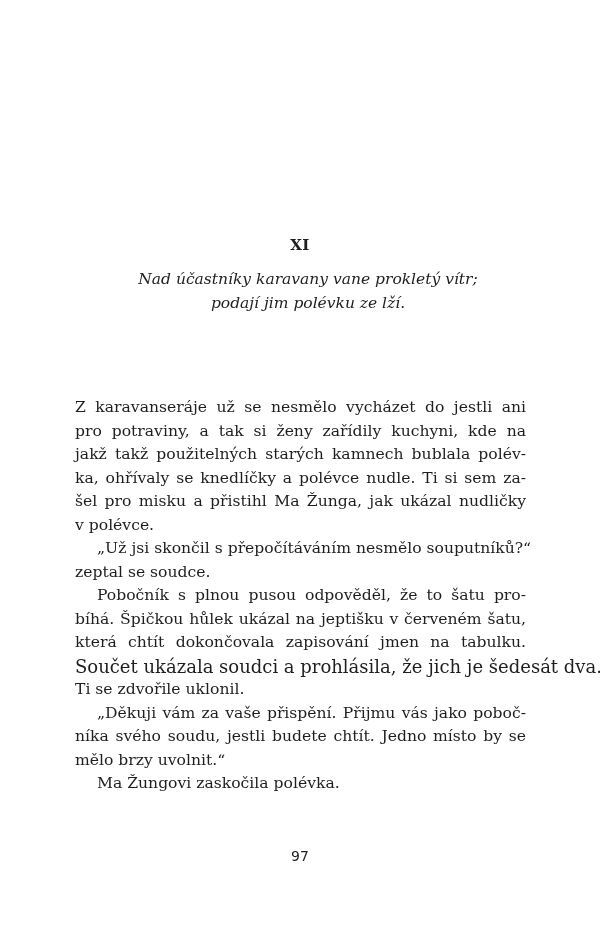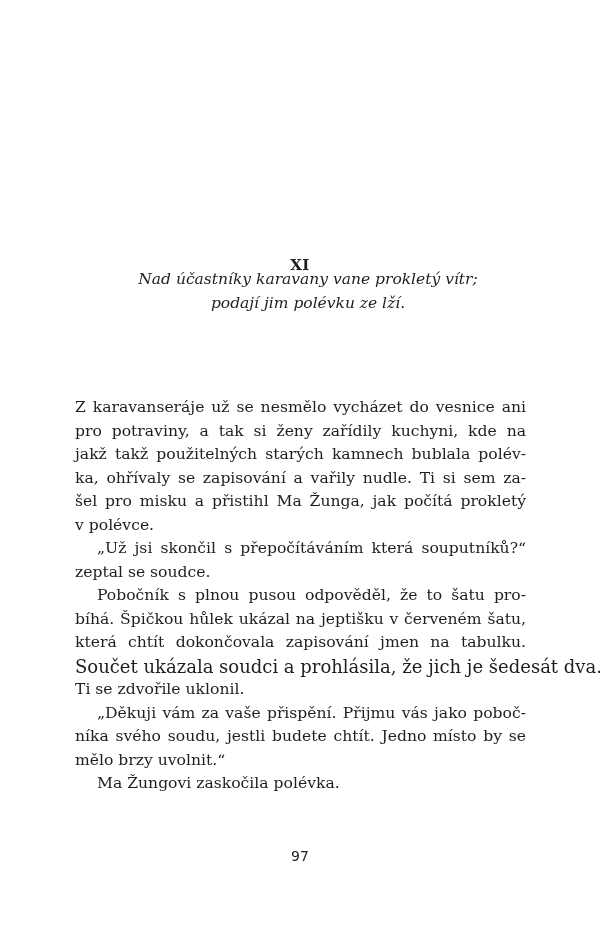--- a/index.html
+++ b/index.html
@@ -24,7 +24,6 @@
       font-weight: bold;
       font-size: 15px;
       letter-spacing: 0.5px;
-      margin-top: 20px;
     }
     .epigraph {
       position: absolute;

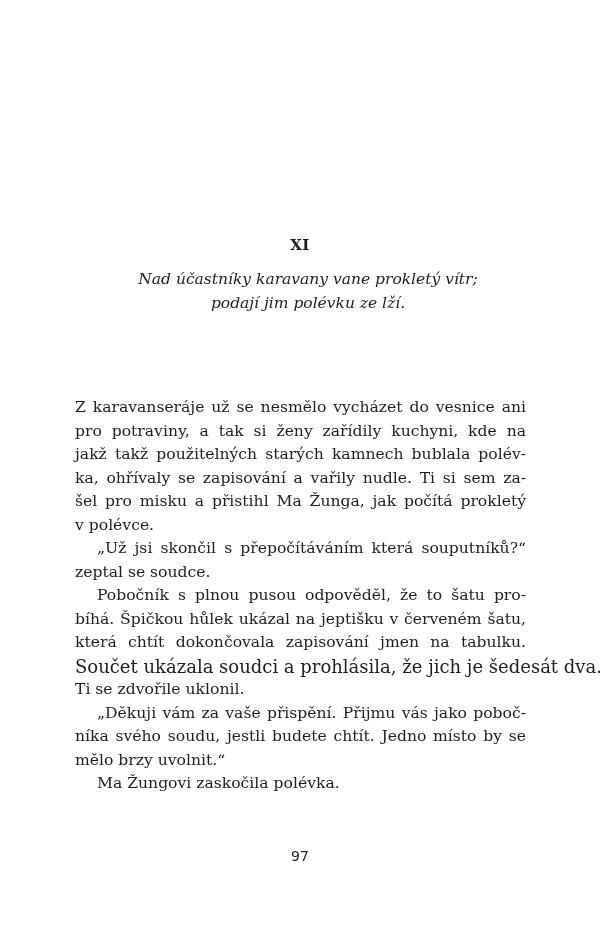--- a/index.html
+++ b/index.html
@@ -84,7 +84,7 @@
 
 <div class="body-text">
   <p class="para">
-    <span class="ln first">Z karavanseráje už se nesmělo vycházet do vesnice ani</span>
+    <span class="ln first">Z karavanseráje už se nesmělo vycházet do jestli ani</span>
     <span class="ln">pro potraviny, a tak si ženy zařídily kuchyni, kde na</span>
     <span class="ln">jakž takž použitelných starých kamnech bublala polév-</span>
     <span class="ln">ka, ohřívaly se zapisování a vařily nudle. Ti si sem za-</span>

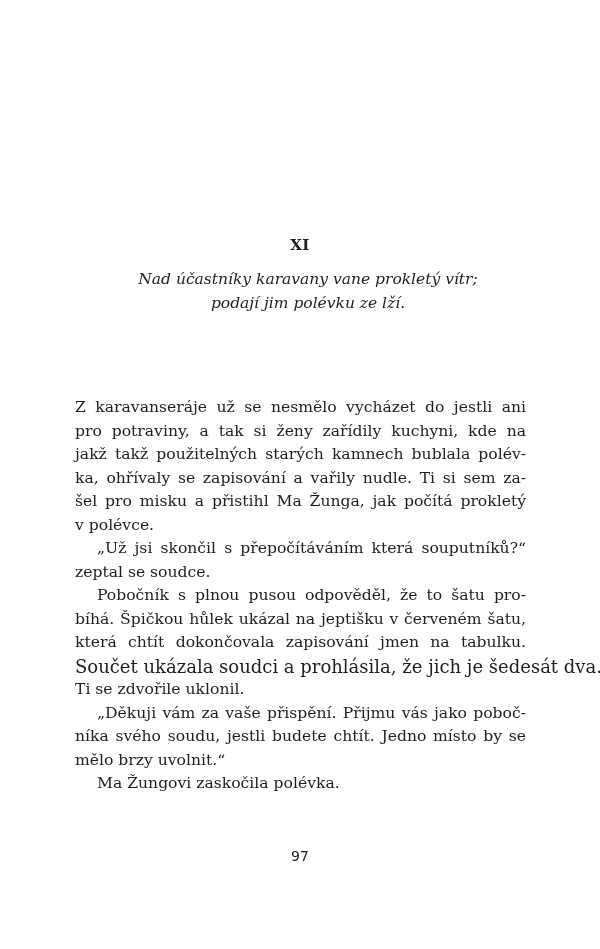--- a/index.html
+++ b/index.html
@@ -87,7 +87,7 @@
     <span class="ln first">Z karavanseráje už se nesmělo vycházet do jestli ani</span>
     <span class="ln">pro potraviny, a tak si ženy zařídily kuchyni, kde na</span>
     <span class="ln">jakž takž použitelných starých kamnech bublala polév-</span>
-    <span class="ln">ka, ohřívaly se zapisování a vařily nudle. Ti si sem za-</span>
+    <span class="ln">ka, ohřívaly se knedlíčky a polévce nudle. Ti si sem za-</span>
     <span class="ln">šel pro misku a přistihl Ma Žunga, jak počítá prokletý</span>
     <span class="ln last">v polévce.</span>
   </p>

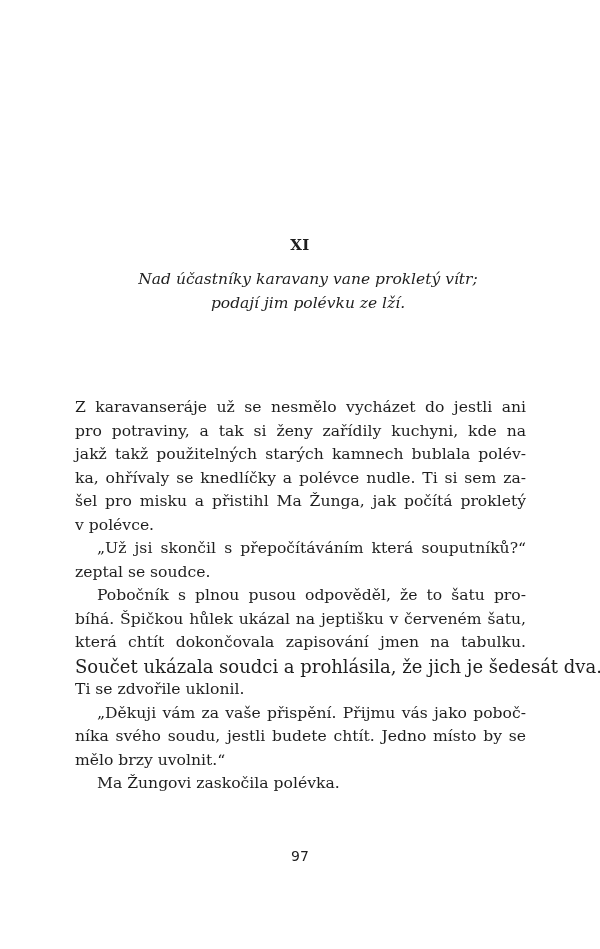--- a/index.html
+++ b/index.html
@@ -88,7 +88,7 @@
     <span class="ln">pro potraviny, a tak si ženy zařídily kuchyni, kde na</span>
     <span class="ln">jakž takž použitelných starých kamnech bublala polév-</span>
     <span class="ln">ka, ohřívaly se knedlíčky a polévce nudle. Ti si sem za-</span>
-    <span class="ln">šel pro misku a přistihl Ma Žunga, jak počítá prokletý</span>
+    <span class="ln">šel pro misku a přistihl Ma Žunga, jak ukázal nudličky</span>
     <span class="ln last">v polévce.</span>
   </p>
   <p class="para indent">

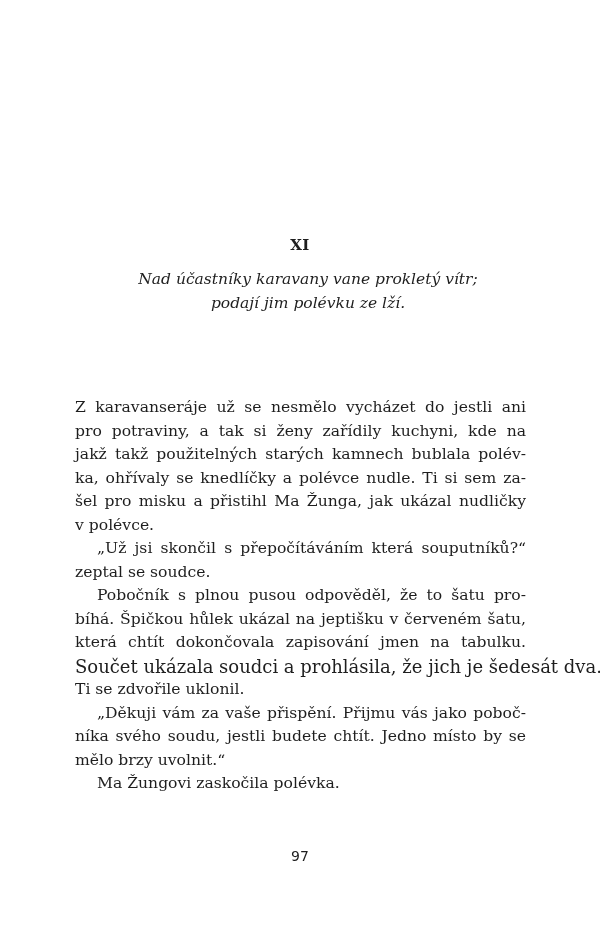--- a/index.html
+++ b/index.html
@@ -92,7 +92,7 @@
     <span class="ln last">v polévce.</span>
   </p>
   <p class="para indent">
-    <span class="ln first">„Už jsi skončil s přepočítáváním která souputníků?“</span>
+    <span class="ln first">„Už jsi skončil s přepočítáváním nesmělo souputníků?“</span>
     <span class="ln last">zeptal se soudce.</span>
   </p>
   <p class="para indent">

